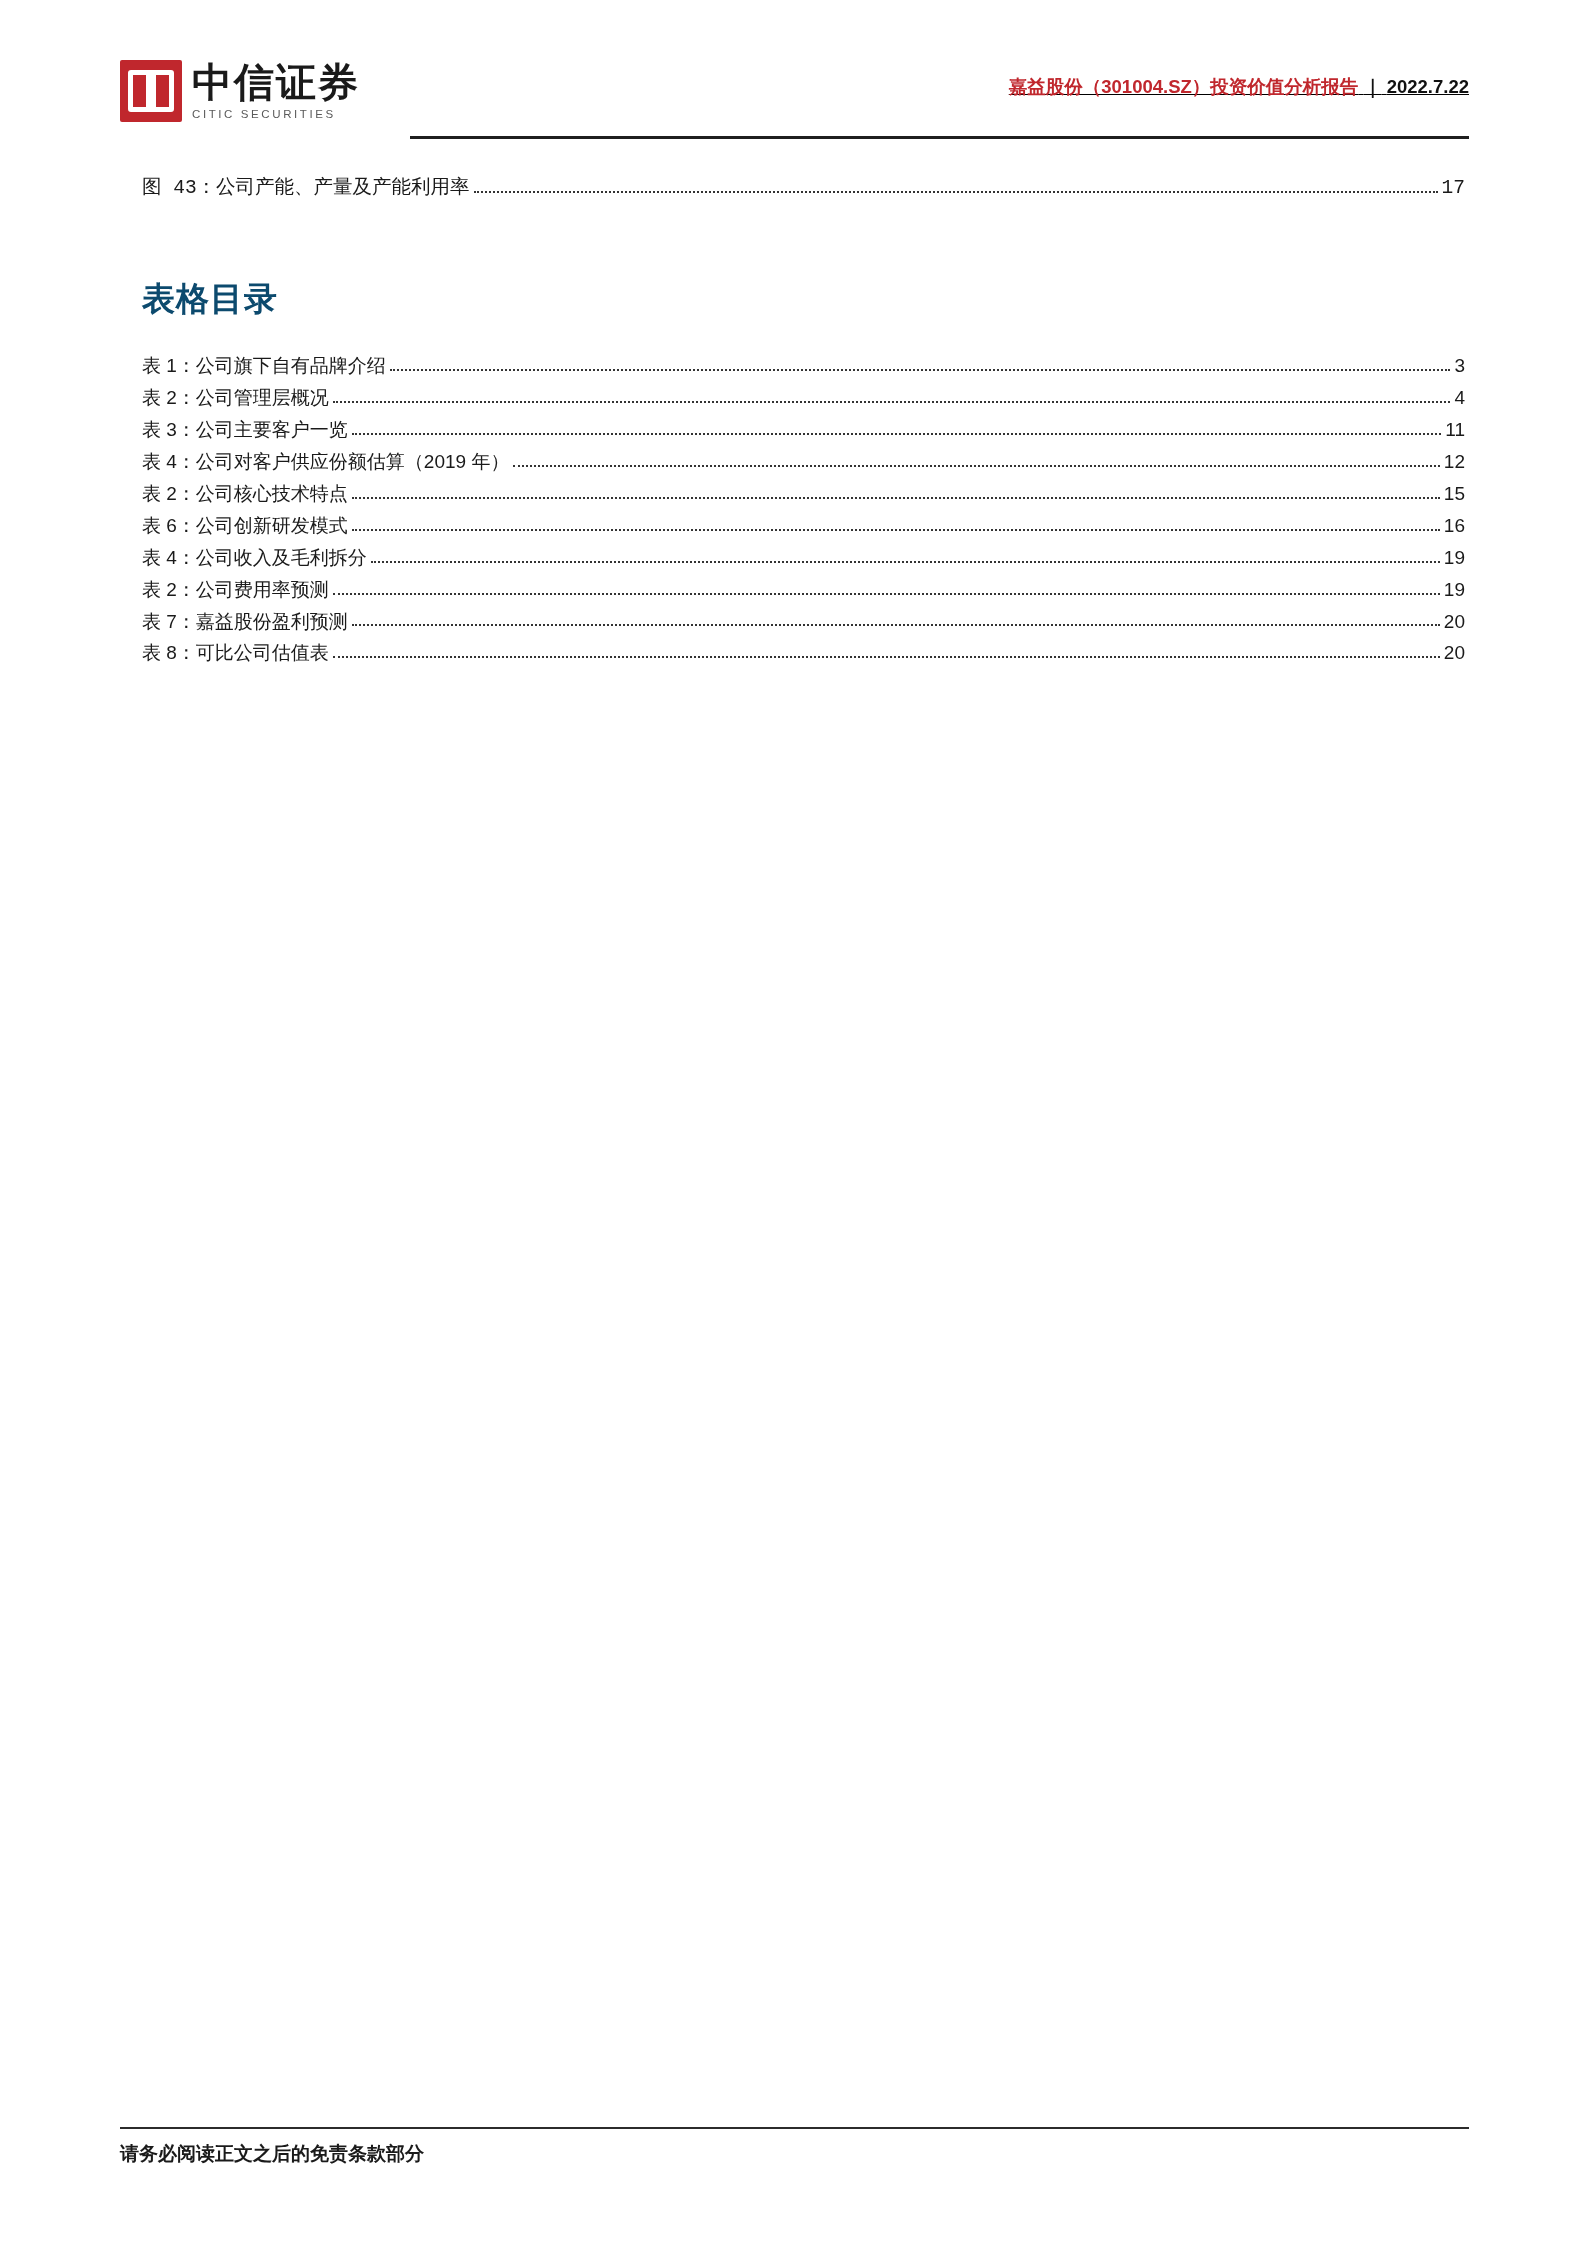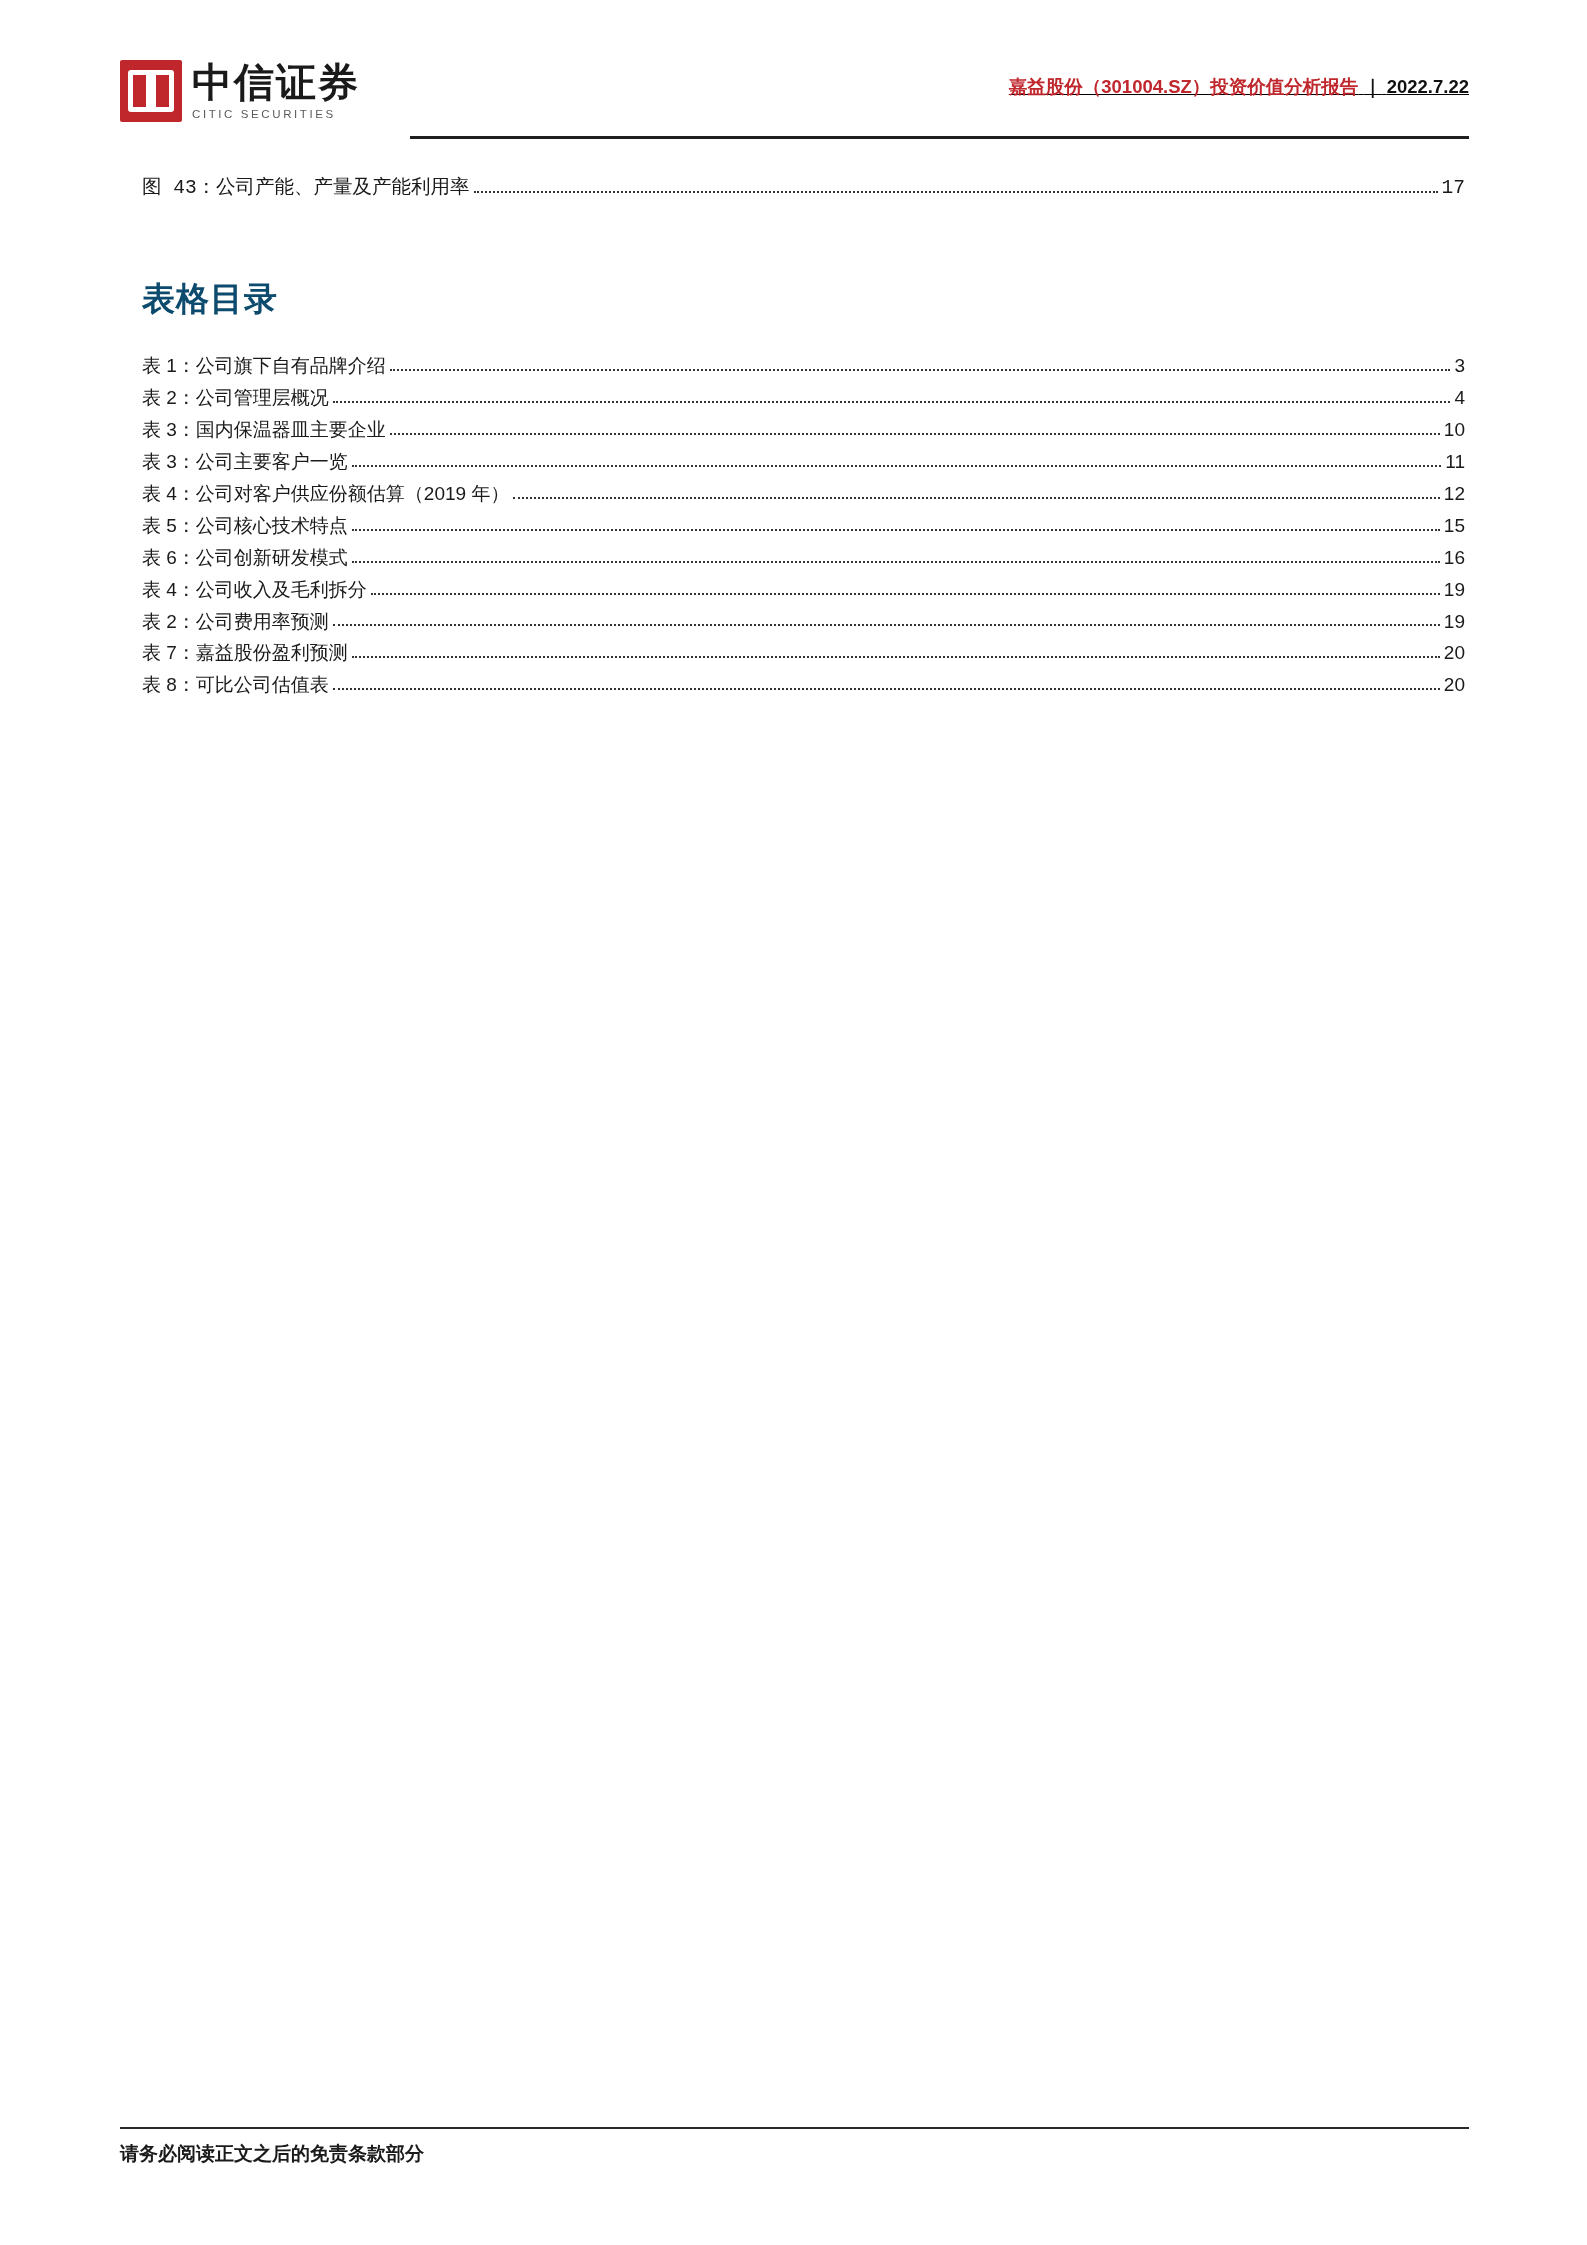--- a/index.html
+++ b/index.html
@@ -218,11 +218,6 @@
         <span class="pageno">4</span>
       </div>
 
-      <div class="toc-line">
-        <span class="label">表 3：国内保温器皿主要企业</span>
-        <span class="leader"></span>
-        <span class="pageno">10</span>
-      </div>
 
       <div class="toc-line">
         <span class="label">表 3：公司主要客户一览</span>

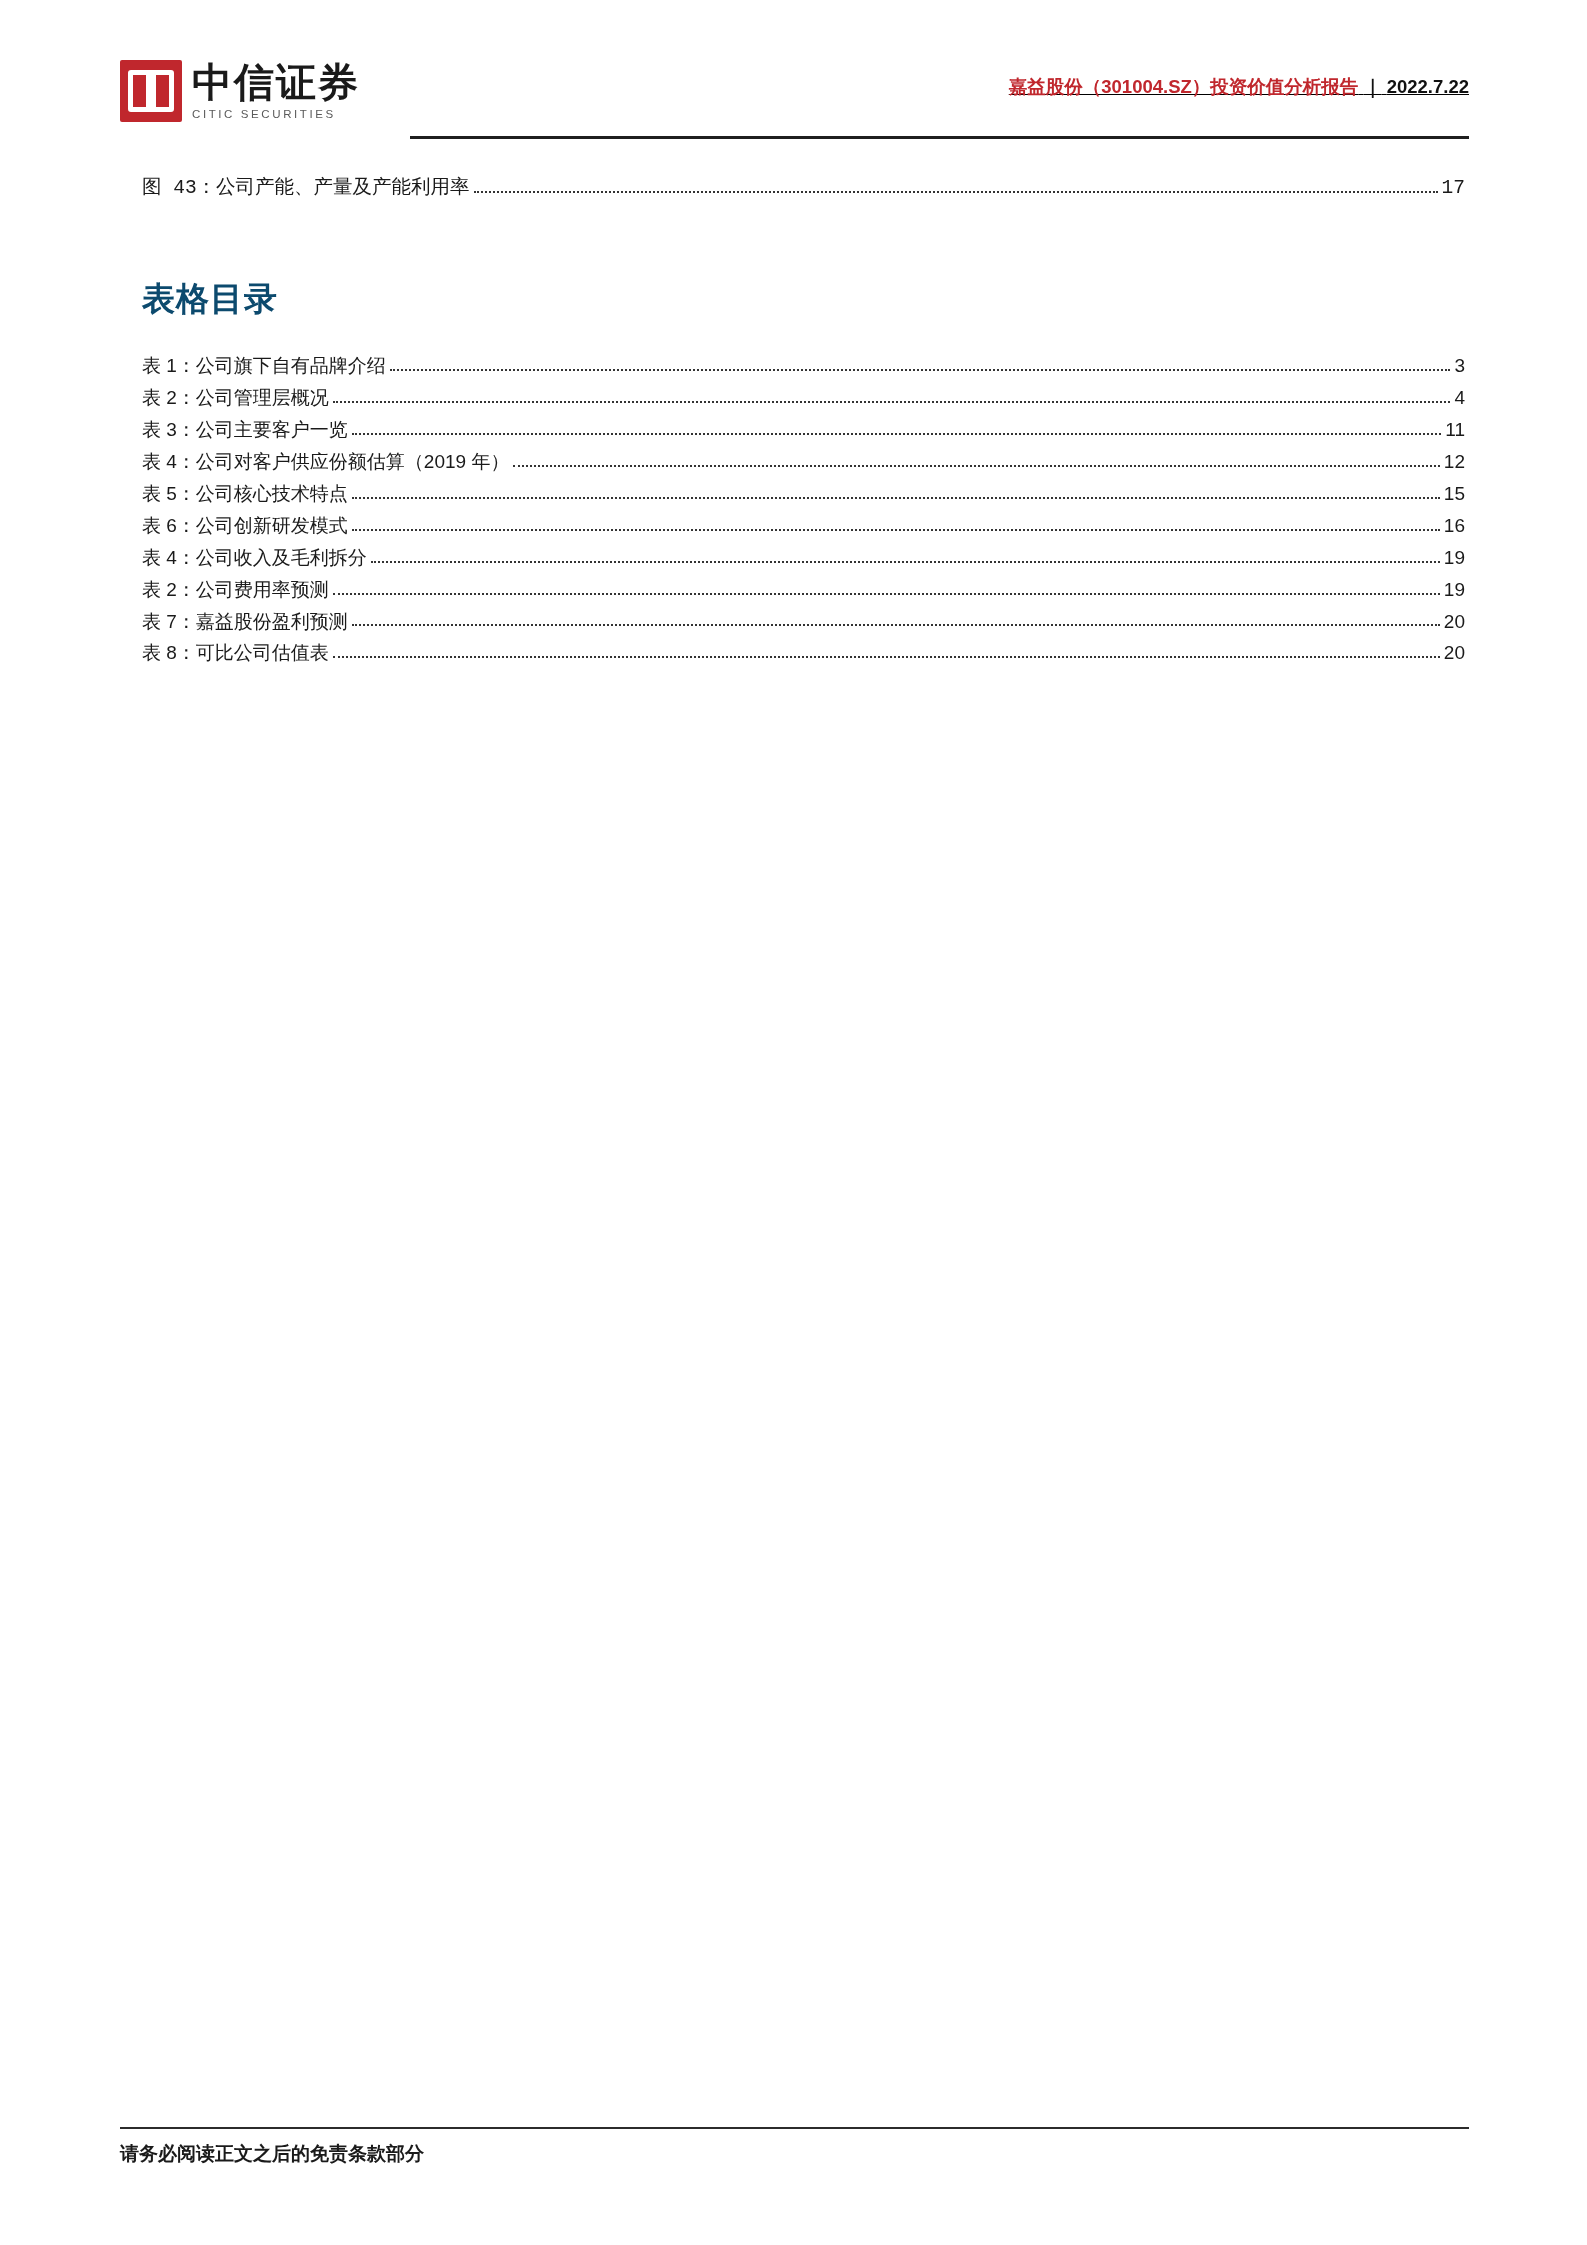--- a/index.html
+++ b/index.html
@@ -232,7 +232,7 @@
       </div>
 
       <div class="toc-line">
-        <span class="label">表 5：公司核心技术特点</span>
+        <span class="label">表 2：公司核心技术特点</span>
         <span class="leader"></span>
         <span class="pageno">15</span>
       </div>

